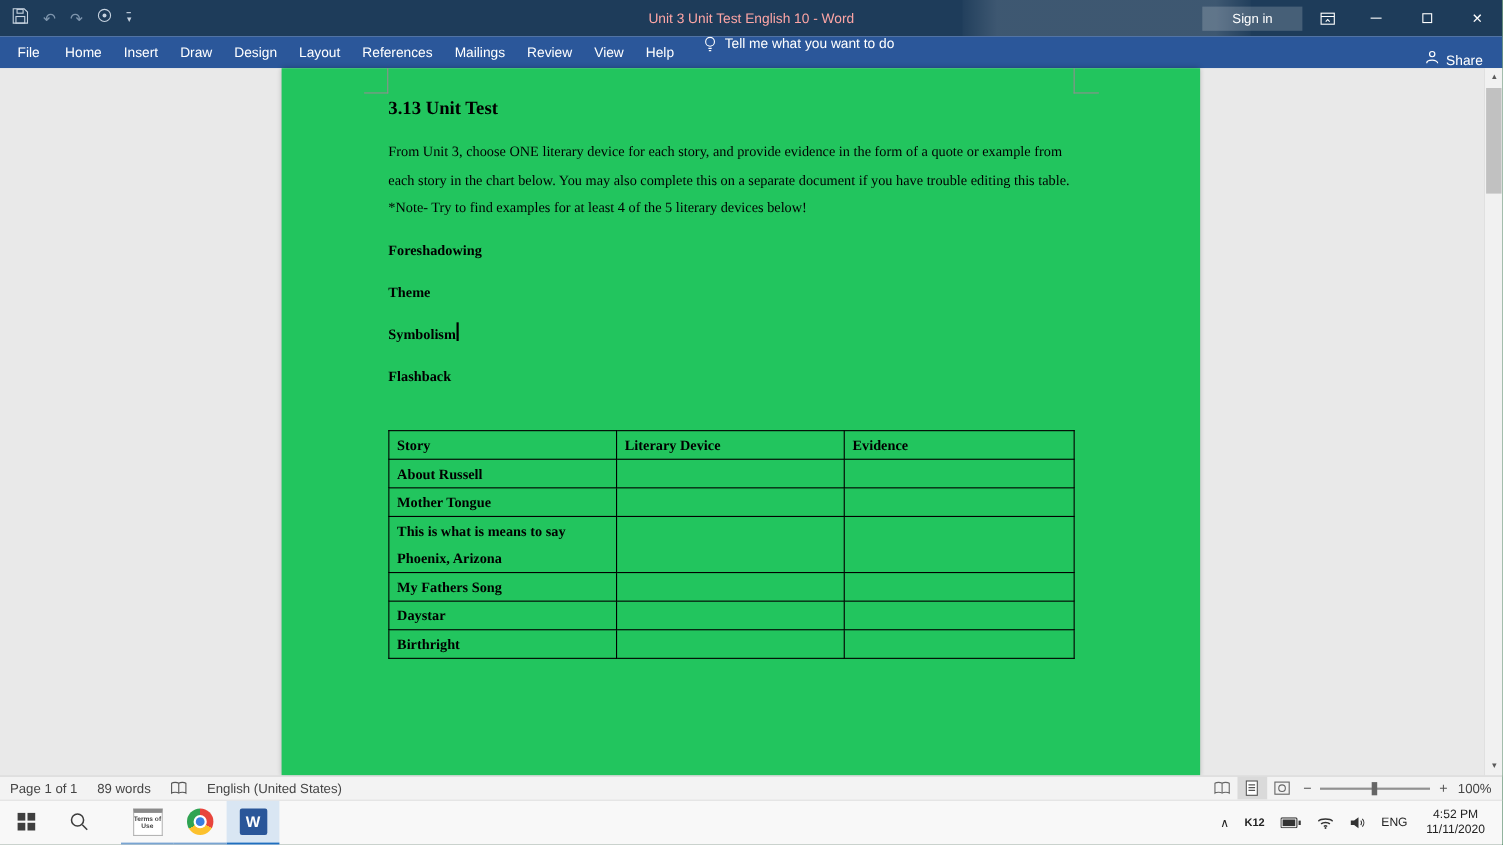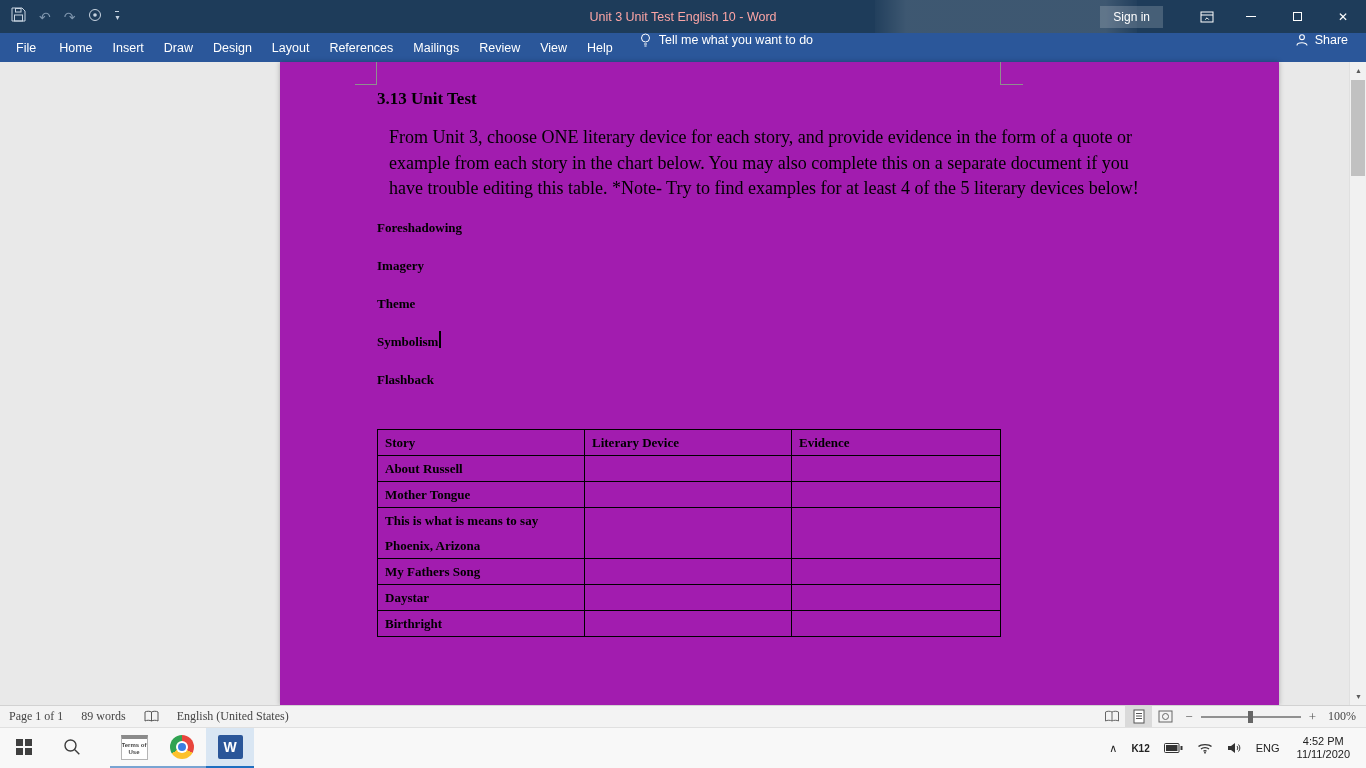--- a/index.html
+++ b/index.html
@@ -25,7 +25,7 @@
     pointer-events: none; z-index: 1;
   }
   .tb-right { margin-left: auto; display: flex; align-items: center; height: 100%; z-index: 2; }
-  .signin { font-size: 12px; padding: 4px 13px; background: rgba(255,255,255,0.18); margin-right: 29px; }
+  .signin { font-size: 12px; padding: 4px 27px; background: rgba(255,255,255,0.18); margin-right: 8px; }
   .ribbon-opts { width: 30px; height: 33px; display: flex; align-items: center; justify-content: center; margin-right: 6px; }
   .winbtn { width: 46px; height: 33px; display: flex; align-items: center; justify-content: center; }
   .min-shape { width: 10px; height: 1px; background: #fff; }

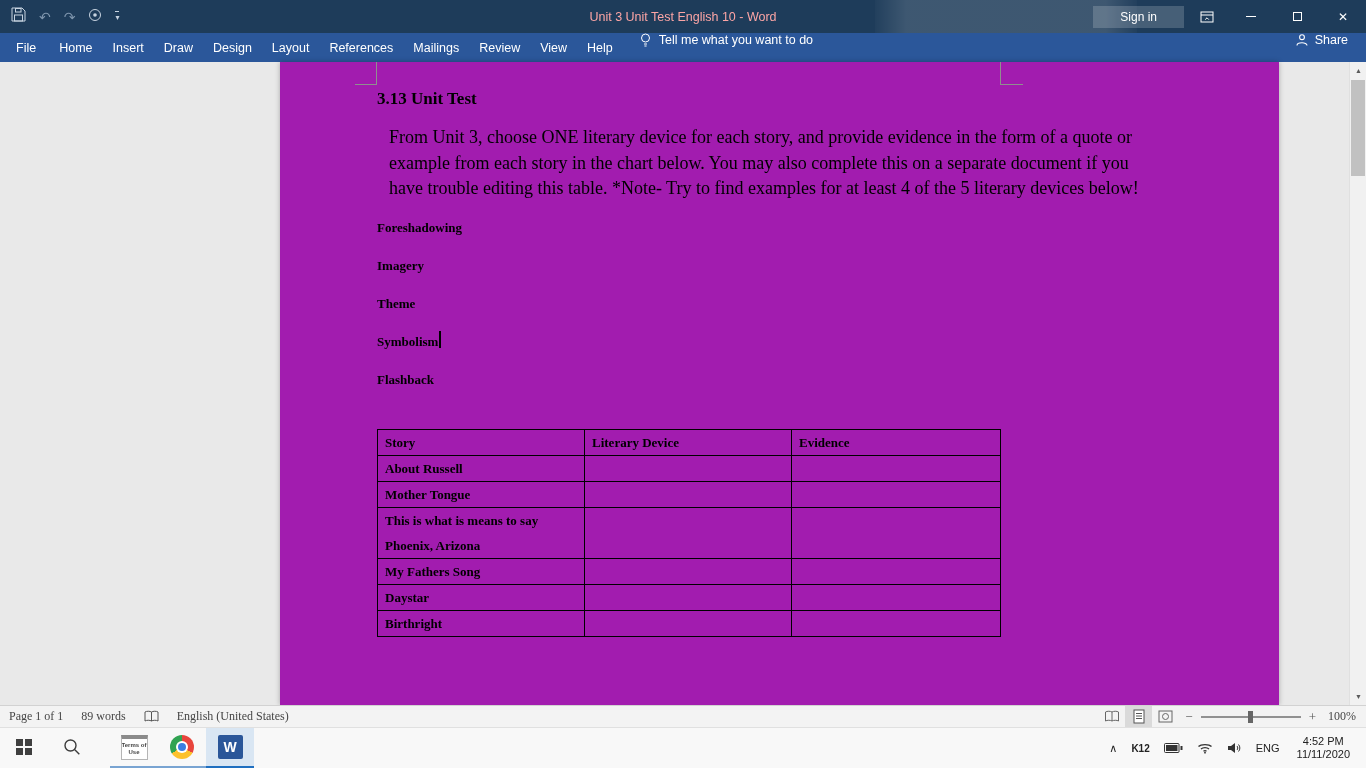--- a/index.html
+++ b/index.html
@@ -40,7 +40,7 @@
   .mtab { padding: 0 10px; height: 100%; display: flex; align-items: center; cursor: default; }
   .mtab:first-child { padding: 16px 13px; margin-left: 3px; }
   .tellme { display: flex; gap: 7px; margin-left: 16px; height: 100%; }
-  .share { margin-left: auto; margin-right: 18px; display: flex; align-items: flex-start; gap: 6px; height: 100%; }
+  .share { margin-left: auto; margin-right: 18px; display: flex; align-items: flex-end; gap: 6px; height: 100%; }
 
   
   .docarea { position: absolute; top: 62px; left: 0; width: 1366px; height: 643px; background: #e9e9e9; }

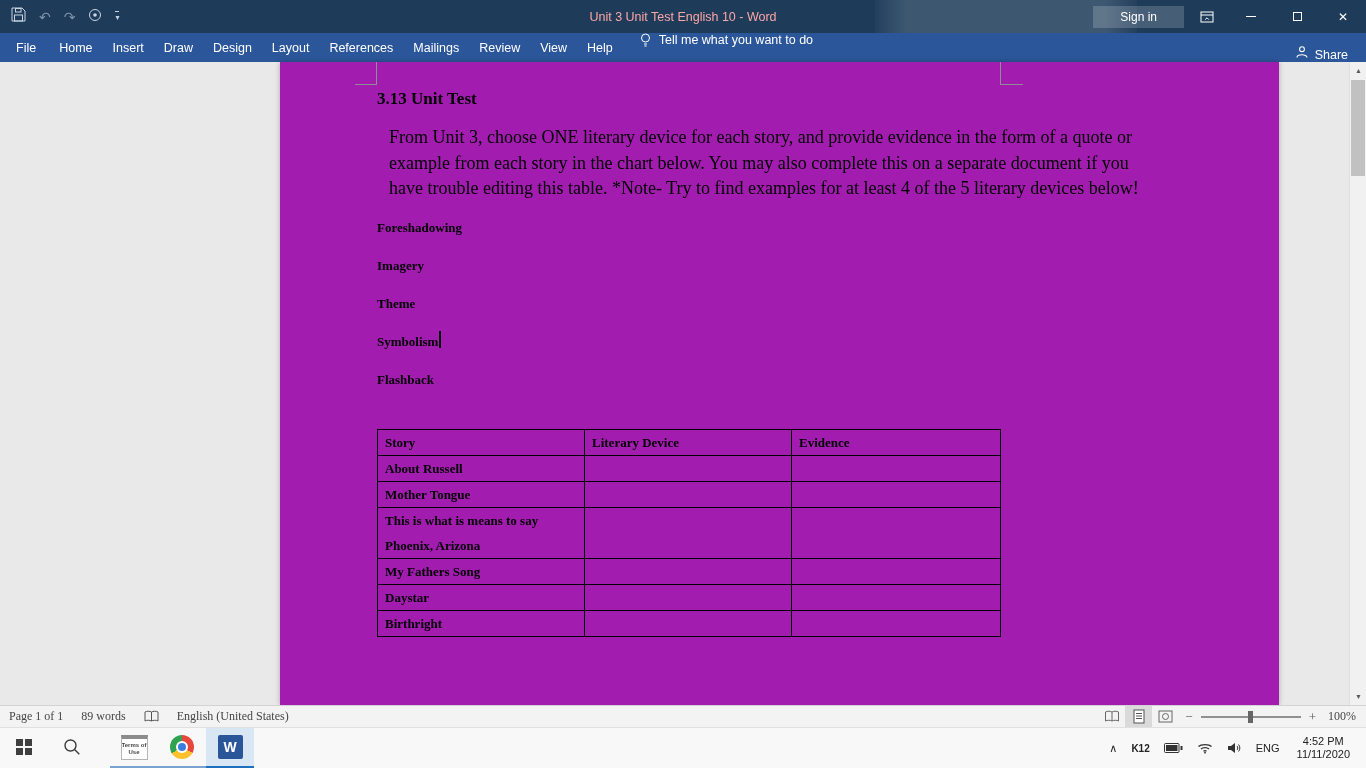--- a/index.html
+++ b/index.html
@@ -45,7 +45,7 @@
   
   .docarea { position: absolute; top: 62px; left: 0; width: 1366px; height: 643px; background: #e9e9e9; }
   .page {
-    position: absolute; left: 280px; top: 0; width: 999px; height: 643px; background: #a21caf;
+    position: absolute; left: 256px; top: 0; width: 835px; height: 643px; background: #22c55e;
     box-shadow: 0 0 5px rgba(0,0,0,0.28);
     padding: 24px 115px 0 97px;
     font-family: "Liberation Serif", "DejaVu Serif", serif; color: #000;

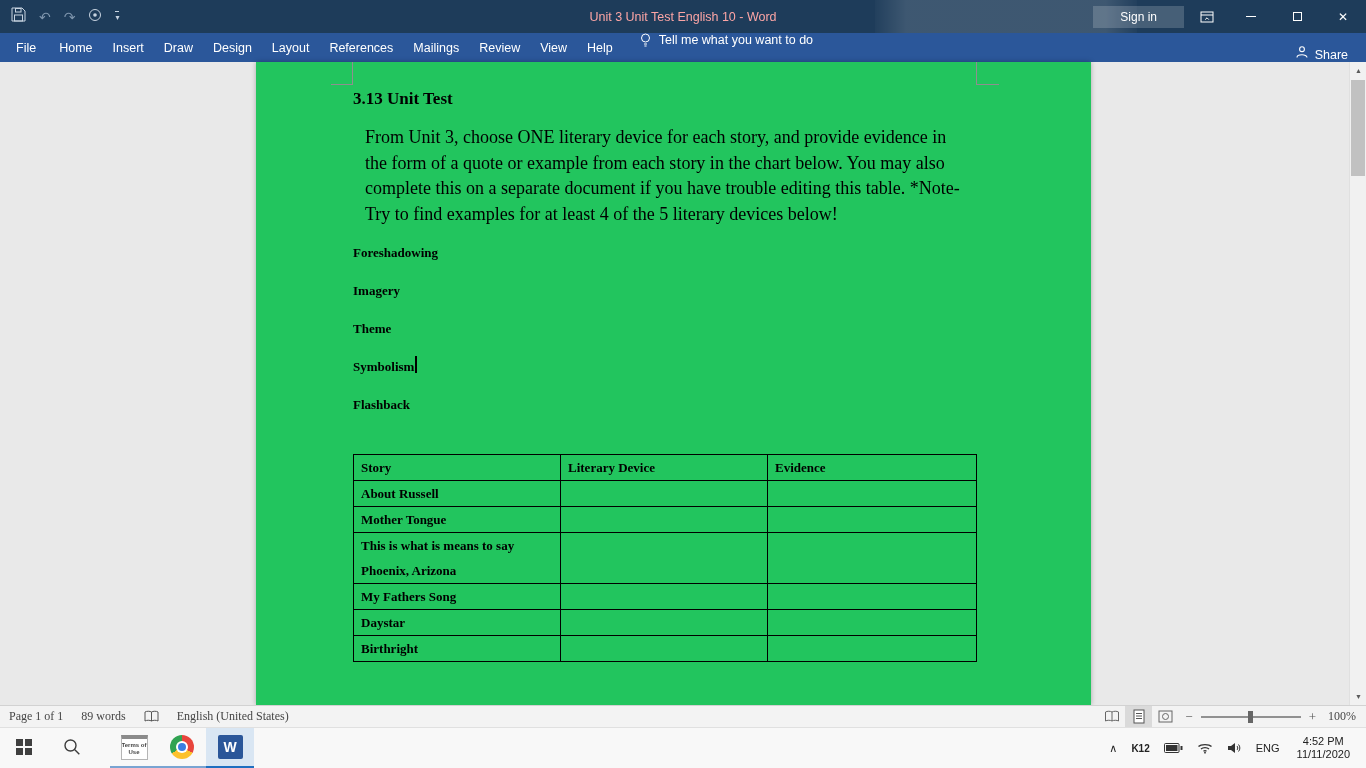--- a/index.html
+++ b/index.html
@@ -55,7 +55,7 @@
   .crop-right { position: absolute; left: 720px; top: 0; width: 23px; height: 23px;
     border-left: 1px solid #8f8f8f; border-bottom: 1px solid #8f8f8f; }
   .doc-heading { font-size: 17px; font-weight: bold; margin: 0; line-height: 25px; }
-  .doc-para { font-size: 18px; margin: 14px 12px 0; line-height: 25.5px; }
+  .doc-para { font-size: 13px; margin: 14px 0 0; line-height: 25.5px; }
   .device { font-size: 13px; font-weight: bold; margin: 13px 0 0; line-height: 25px; }
   .caret { display: inline-block; width: 1.5px; height: 17px; background: #000;
     vertical-align: -2px; margin-left: 1px; animation: blink 1.1s steps(1) infinite; }

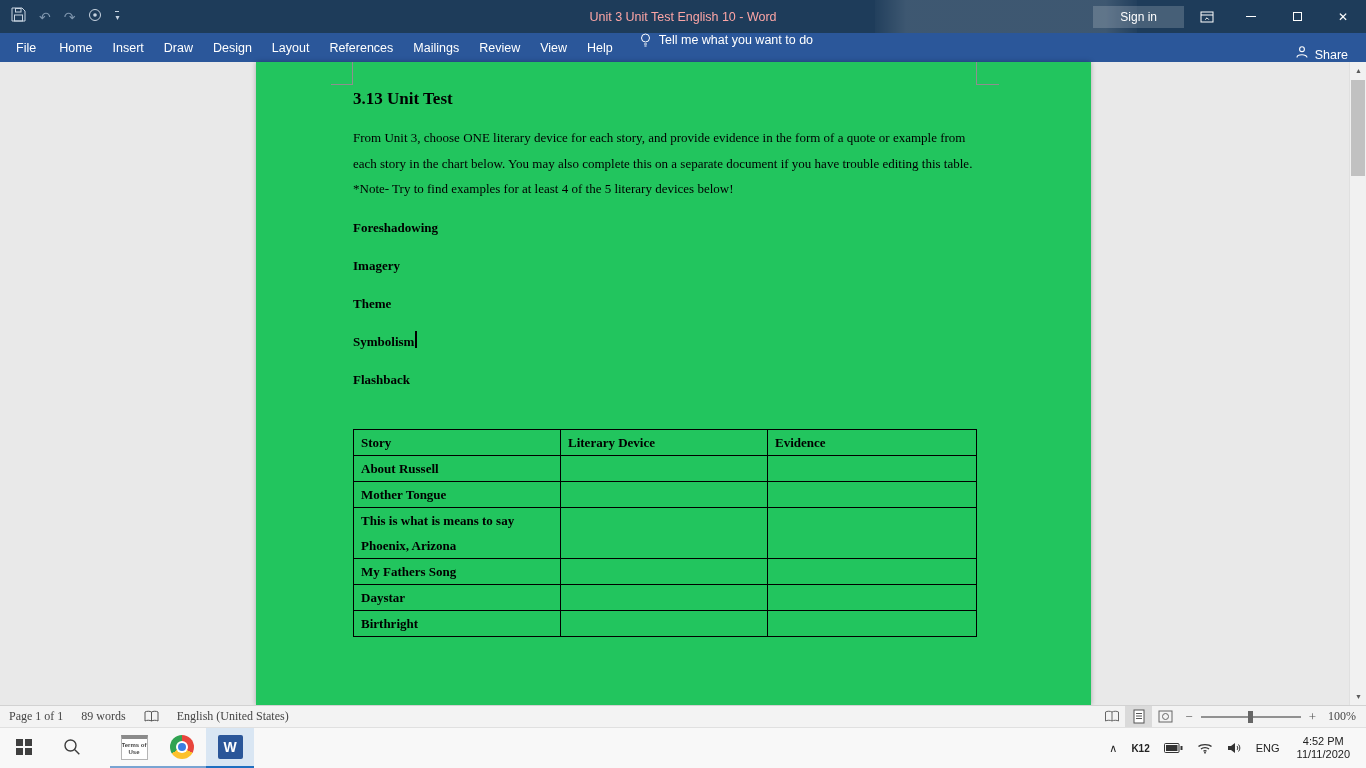--- a/index.html
+++ b/index.html
@@ -200,7 +200,6 @@
       <p class="doc-para">From Unit 3, choose ONE literary device for each story, and provide evidence in the form of a quote or example from each story in the chart below.  You may also complete this on a separate document if you have trouble editing this table. *Note- Try to find examples for at least 4 of the 5 literary devices below!</p>
 
       <p class="device">Foreshadowing</p>
-      <p class="device">Imagery</p>
       <p class="device">Theme</p>
       <p class="device"><span>Symbolism</span><span class="caret"></span></p>
       <p class="device">Flashback</p>

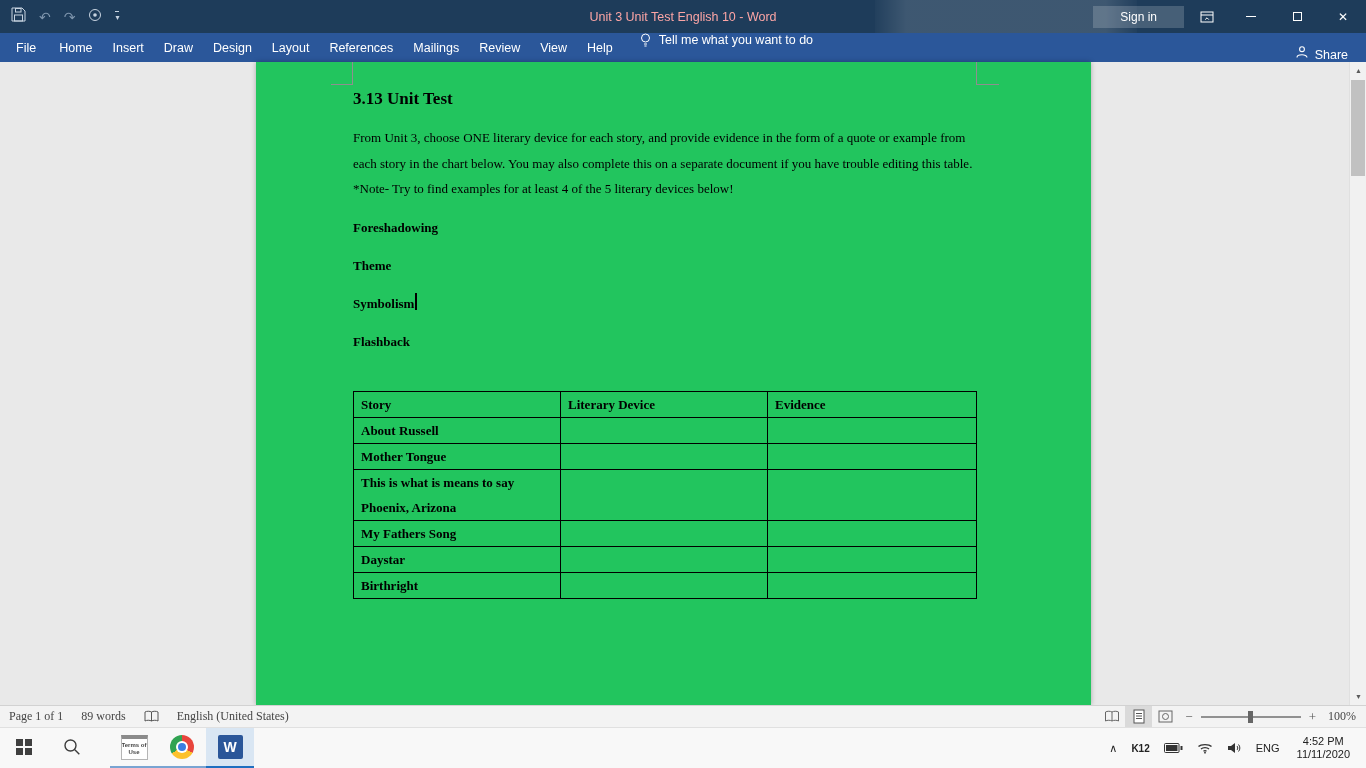--- a/index.html
+++ b/index.html
@@ -79,7 +79,7 @@
     display: flex; align-items: center; justify-content: space-between;
     font-size: 12px; color: #454545;
   }
-  .sb-left, .sb-right { display: flex; align-items: center; height: 100%; font-family: Liberation Serif, serif; }
+  .sb-left, .sb-right { display: flex; align-items: center; height: 100%; }
   .sb-item { padding: 0 9px; display: flex; align-items: center; gap: 5px; height: 100%; }
   .view-btn { width: 27px; height: 100%; display: flex; align-items: center; justify-content: center; }
   .view-active { background: #dadada; }

